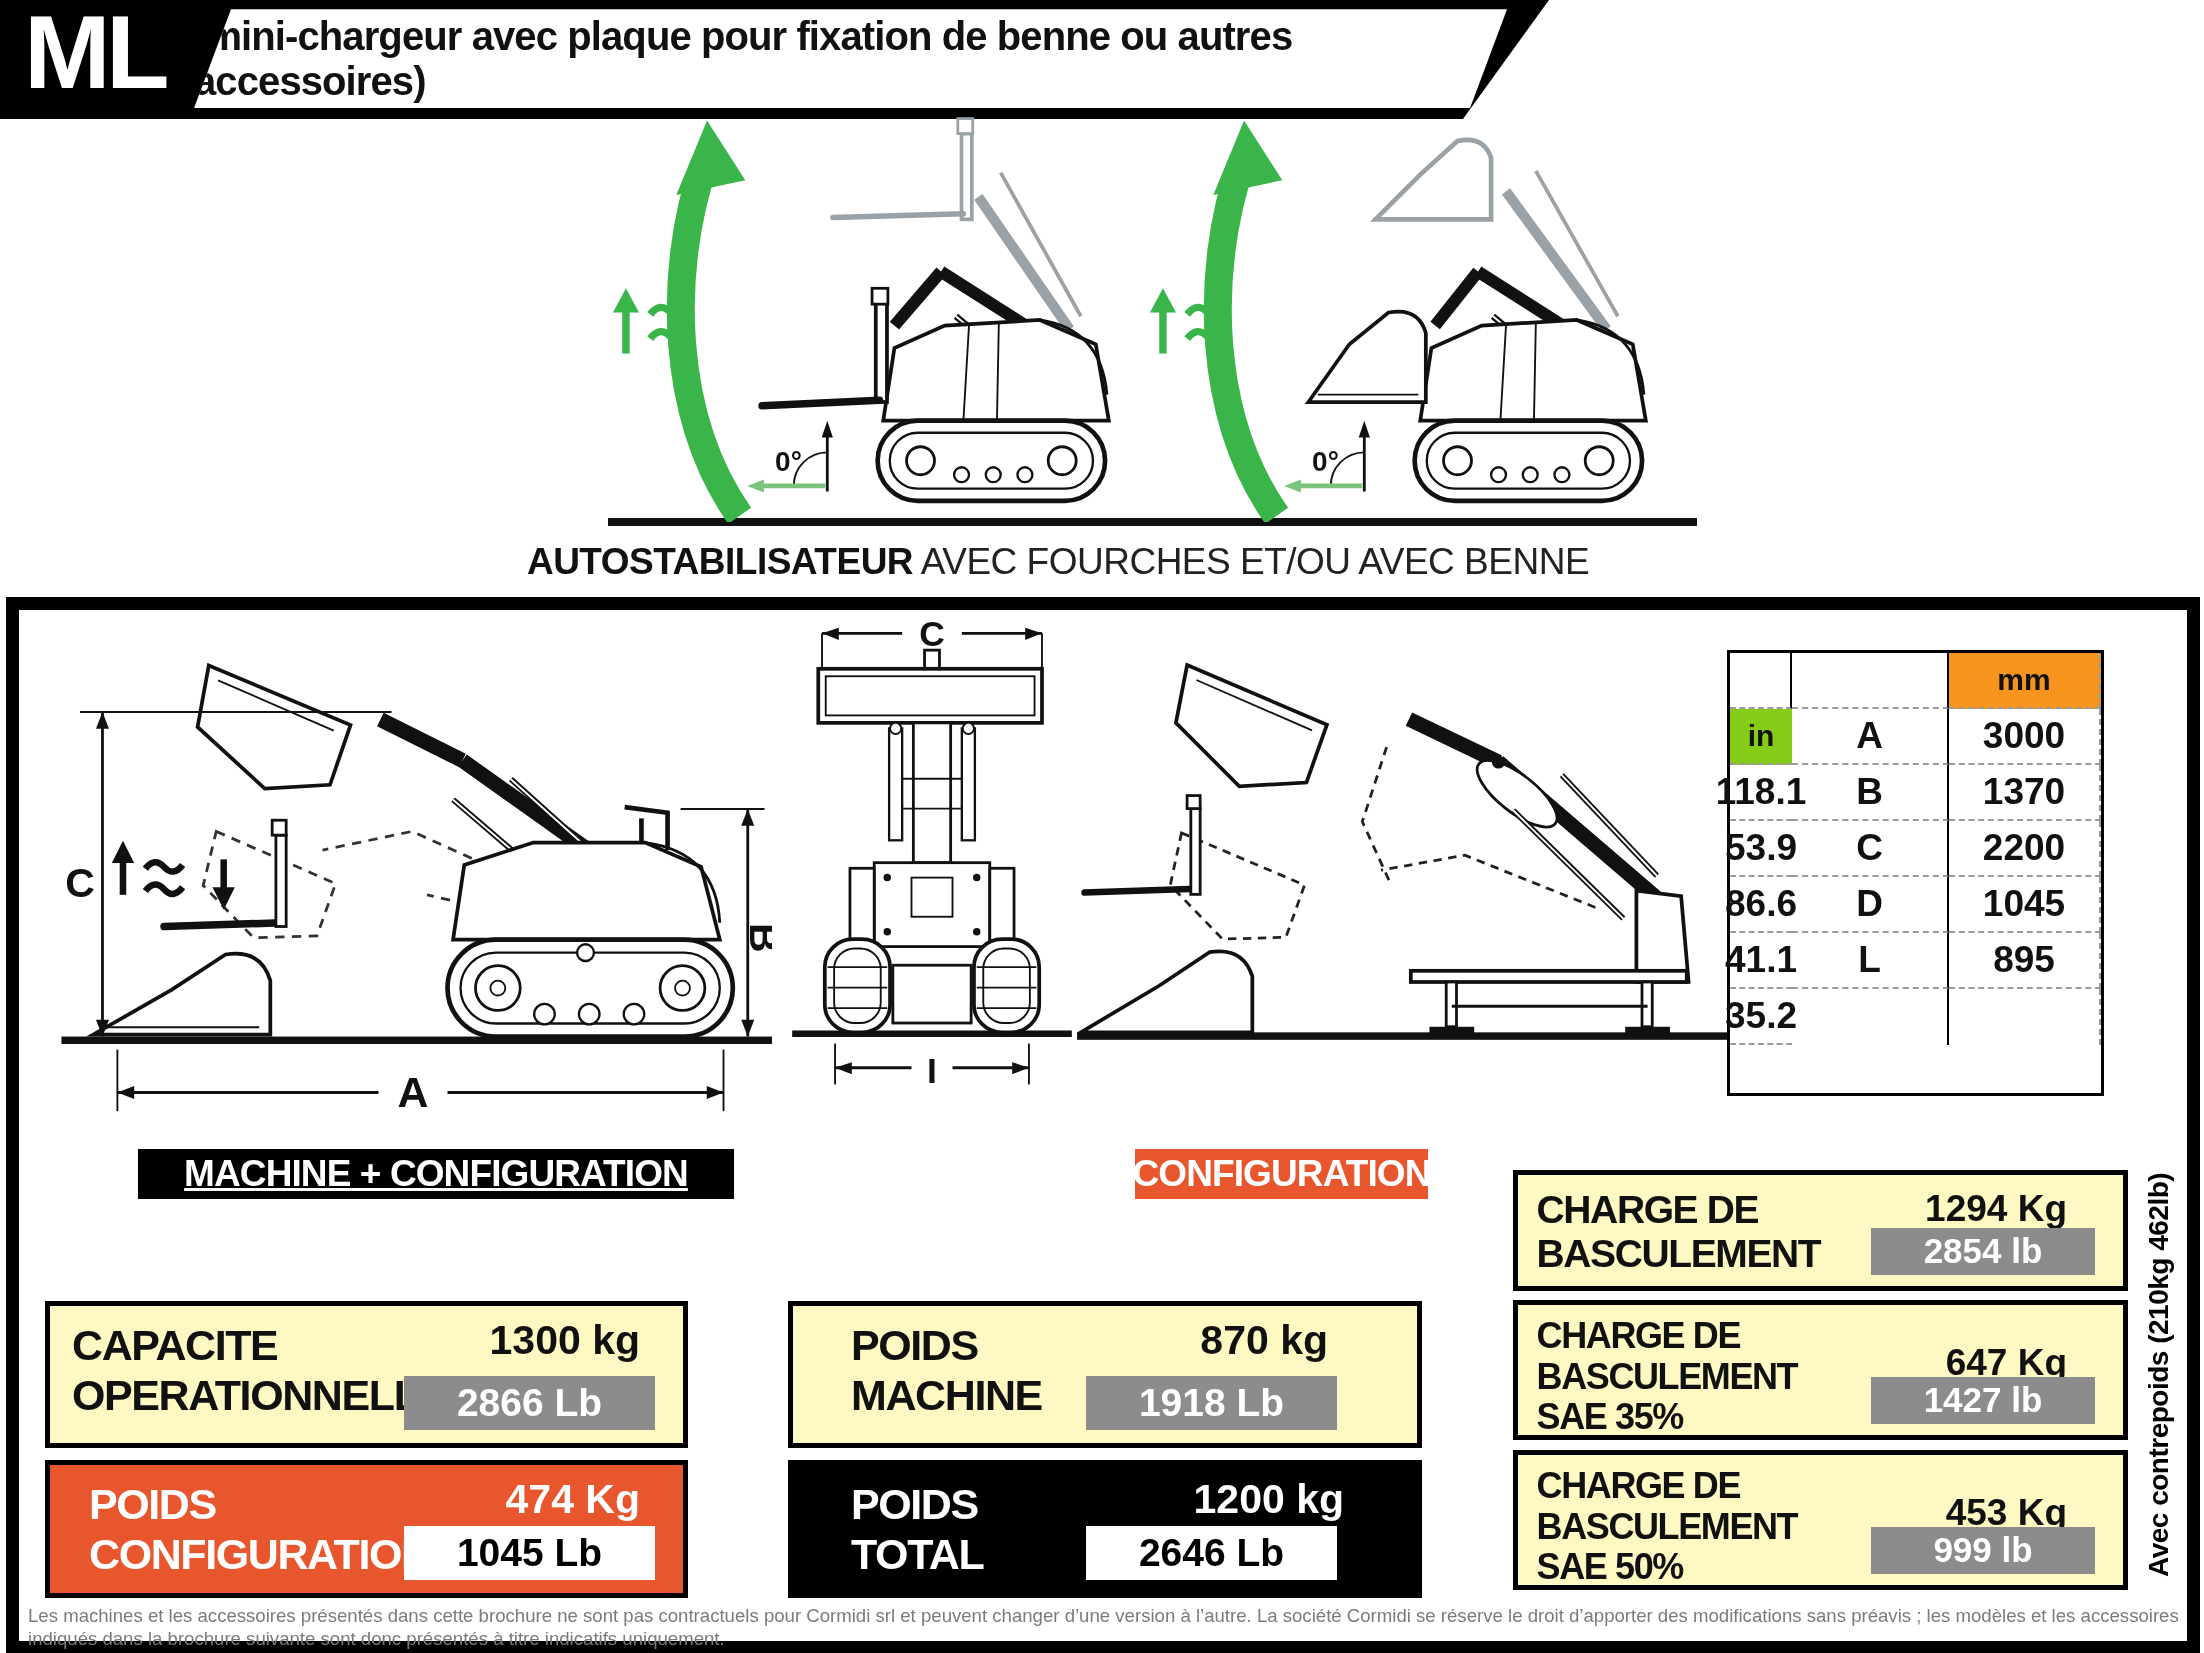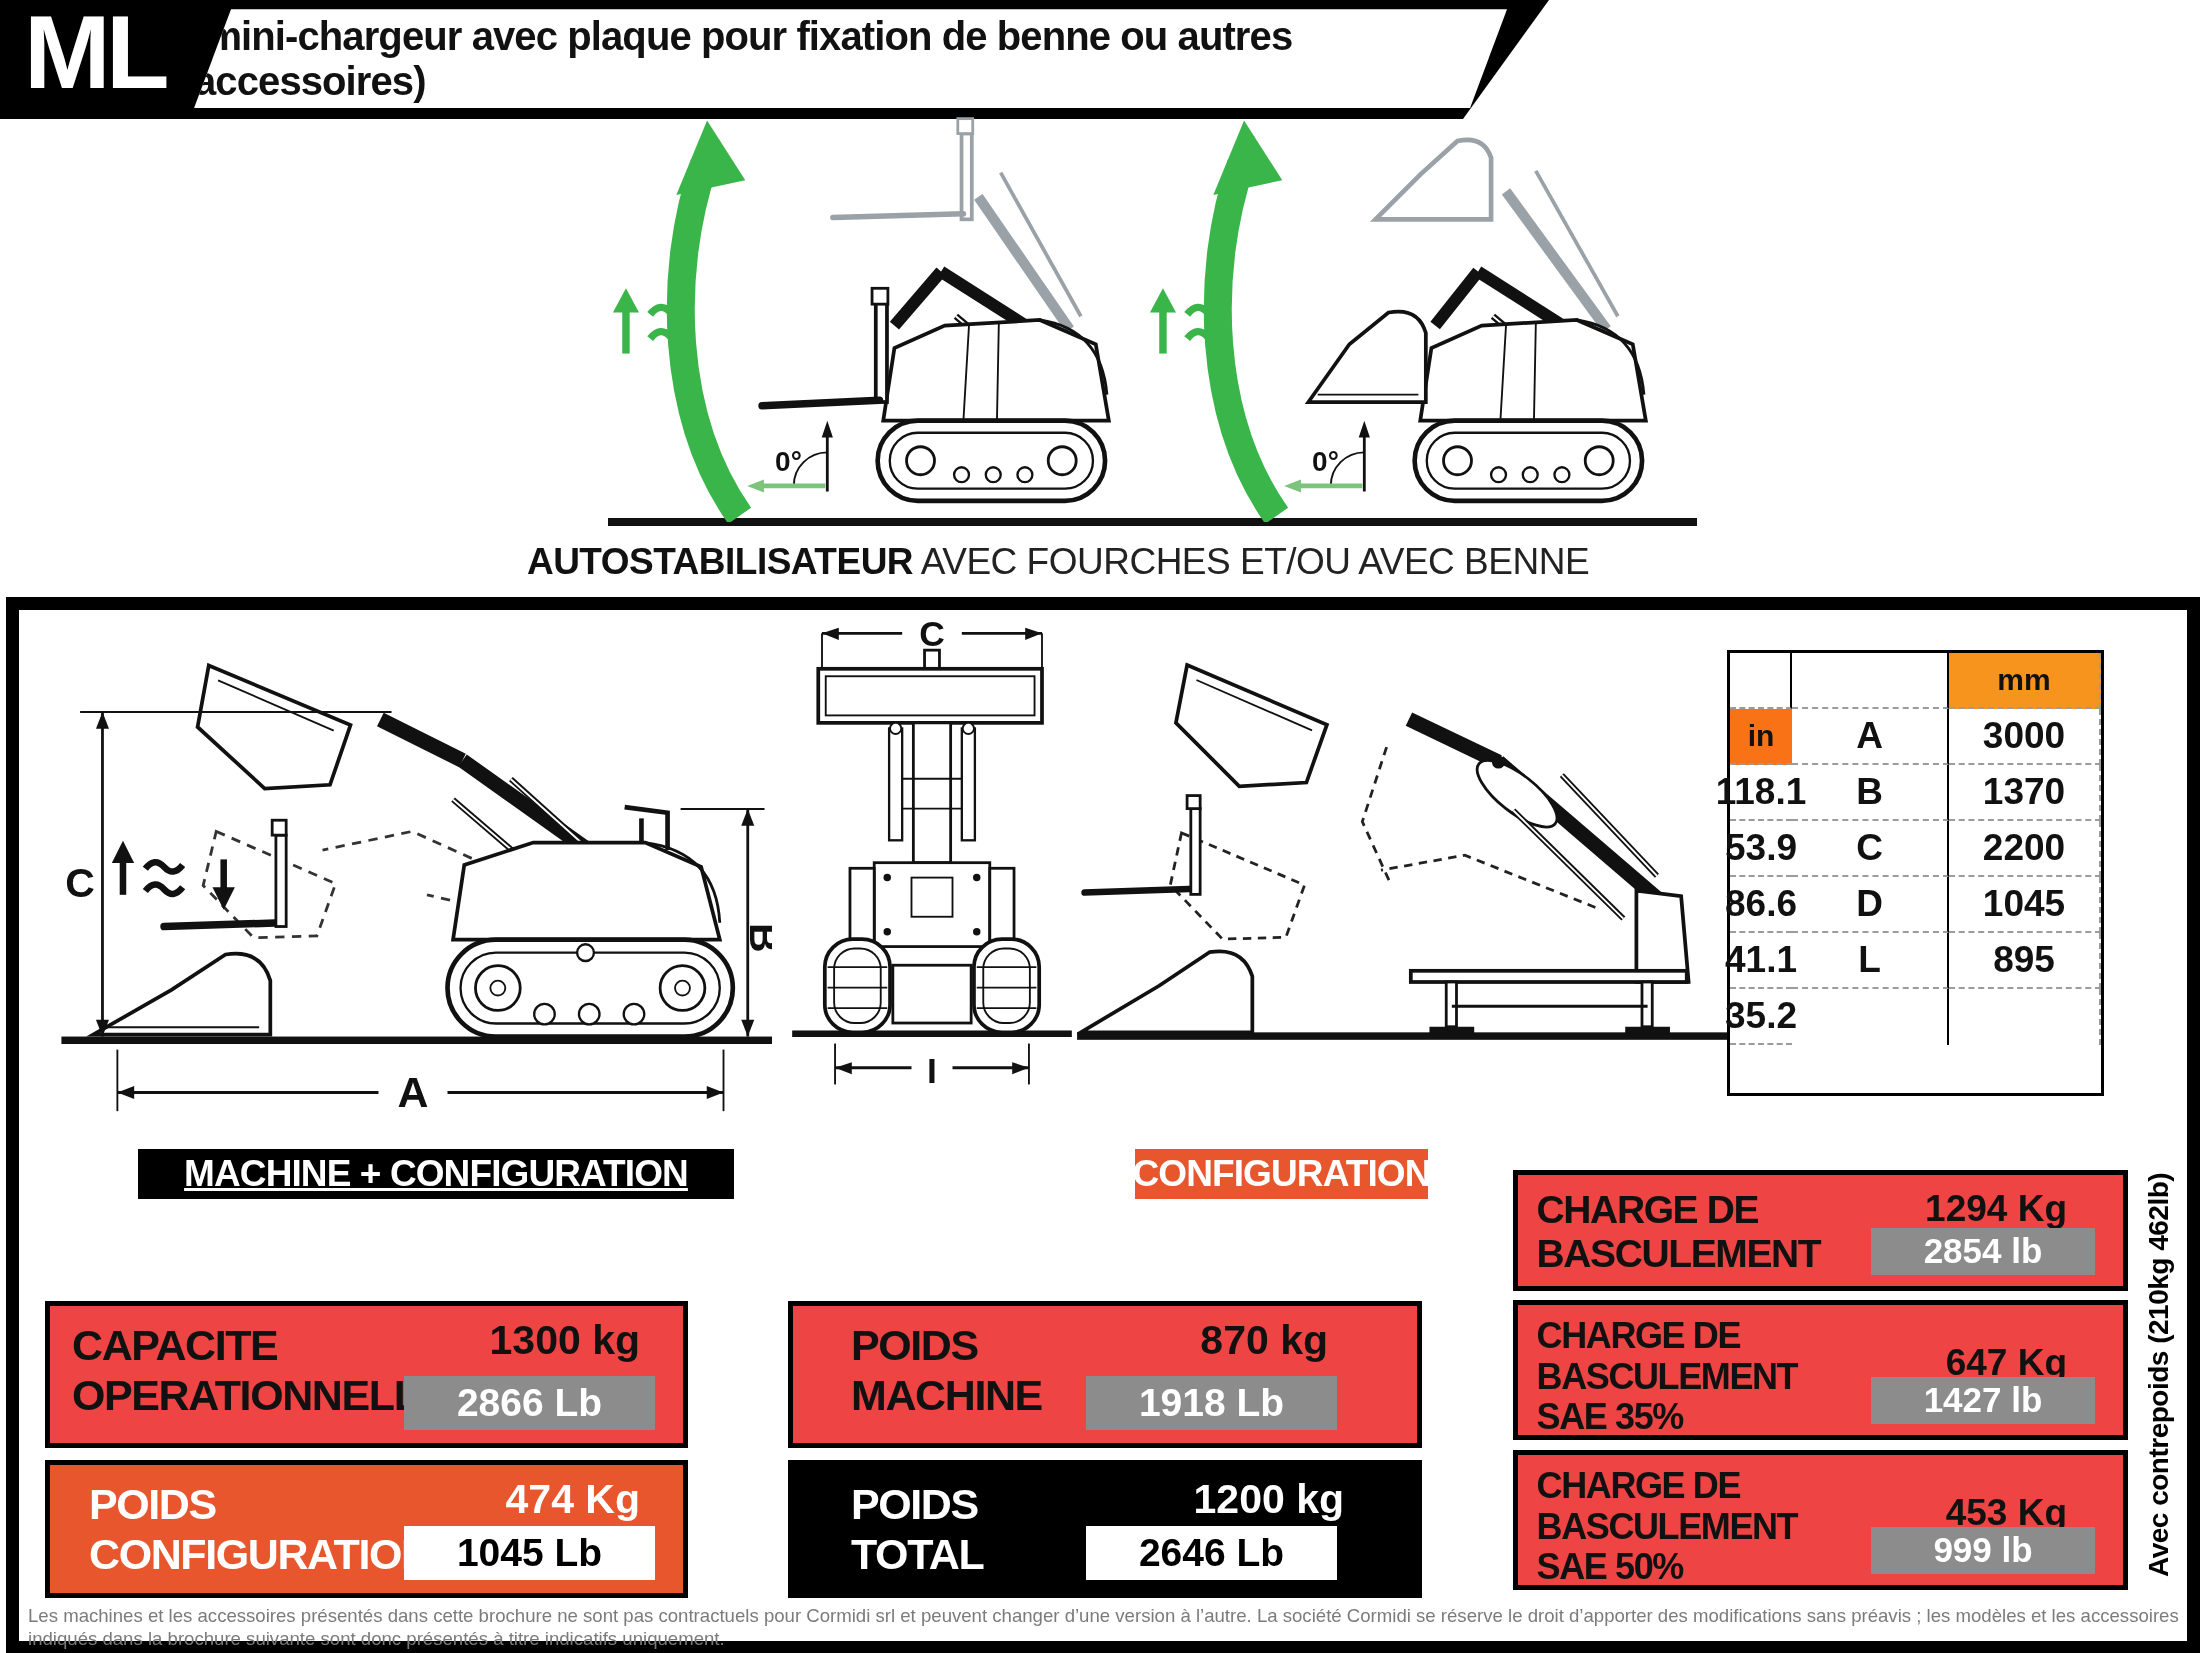--- a/index.html
+++ b/index.html
@@ -51,7 +51,7 @@
   .dt-mmcol{border-right:2.8px dashed #9b9b9b;}
   .dt-model{grid-column:2/4;font-weight:800;font-size:48px;letter-spacing:-0.9px;}
   .dt-mmhead{background:#F7941E;font-weight:700;font-size:30px;}
-  .dt-inhead{background:#f97316;font-weight:700;font-size:30px;}
+  .dt-inhead{background:#84cc16;font-weight:700;font-size:30px;}
   .dt-val{font-weight:700;font-size:37px;}
   .dt-last{border-bottom:none;}
 

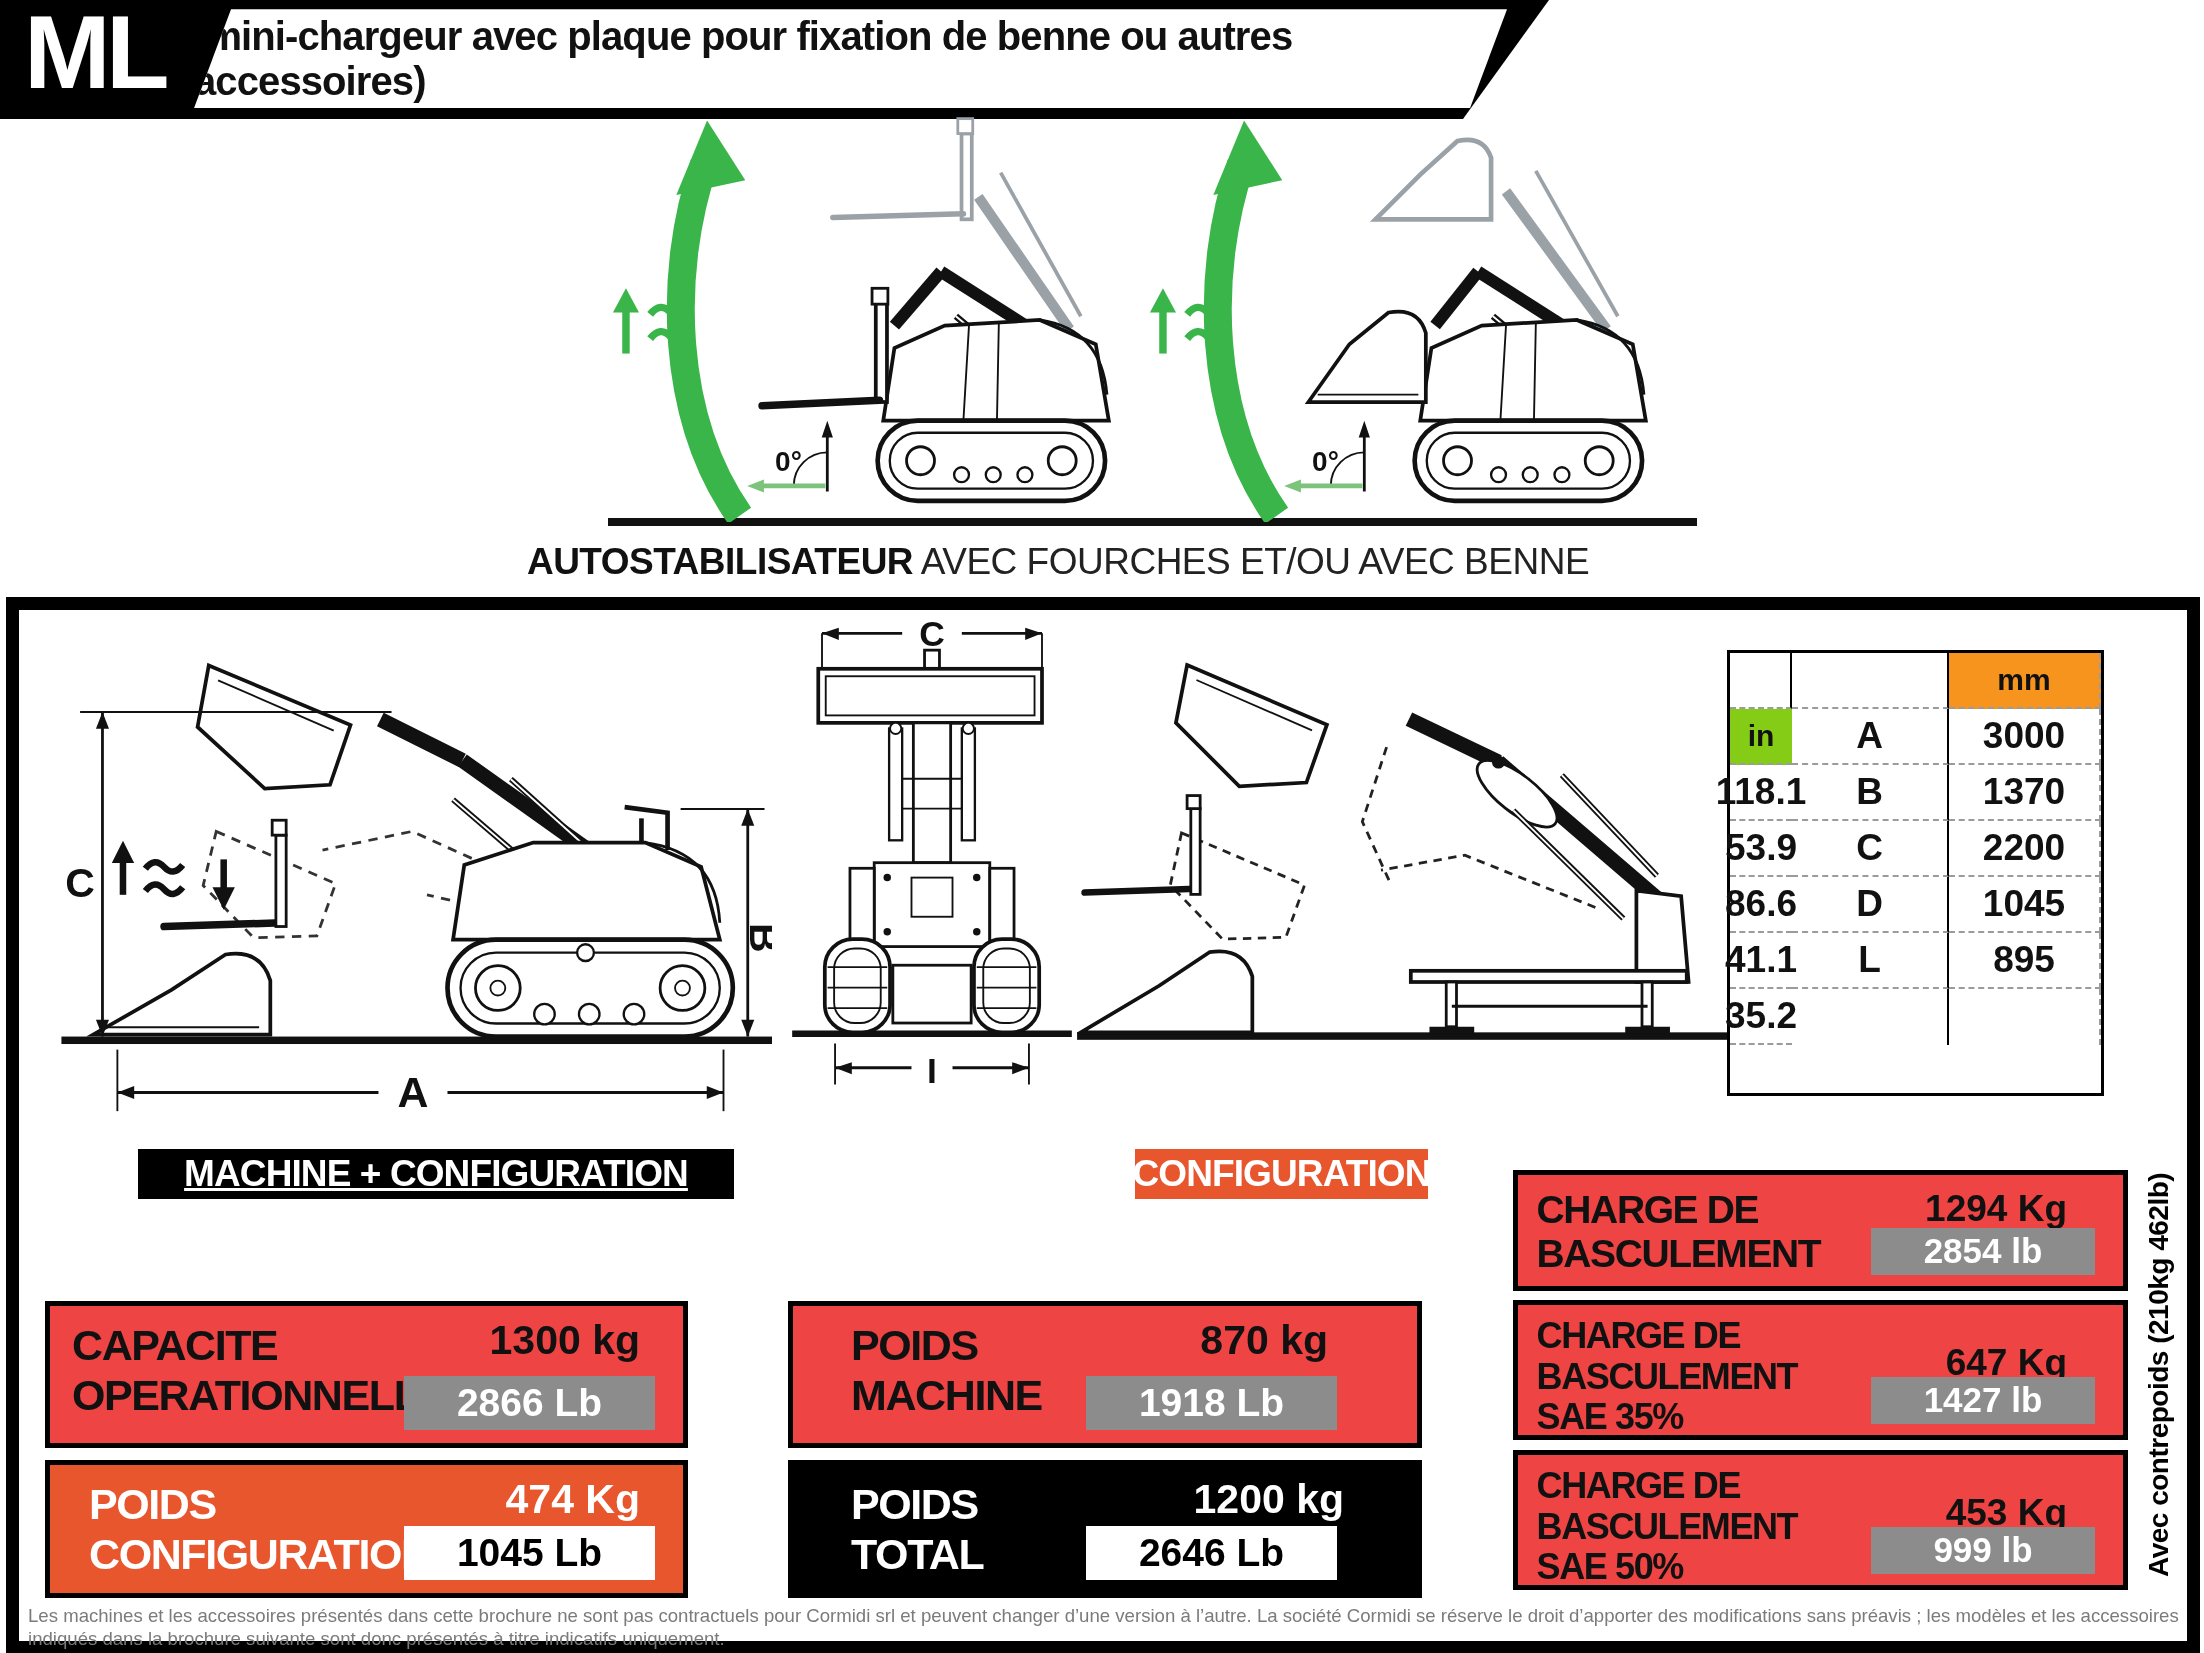--- a/index.html
+++ b/index.html
@@ -56,7 +56,7 @@
   .dt-last{border-bottom:none;}
 
   
-  .spec-box{position:absolute;border:5.6px solid #000;background:#ef4444;box-sizing:border-box;}
+  .spec-box{position:absolute;border:5.6px solid #000;background:#fef9c3;box-sizing:border-box;}
   .sb-title{position:absolute;font-weight:700;letter-spacing:-1.4px;line-height:1.16;}
   .sb-kg{position:absolute;font-weight:700;}
   .sb-badge{position:absolute;display:flex;align-items:center;justify-content:center;

